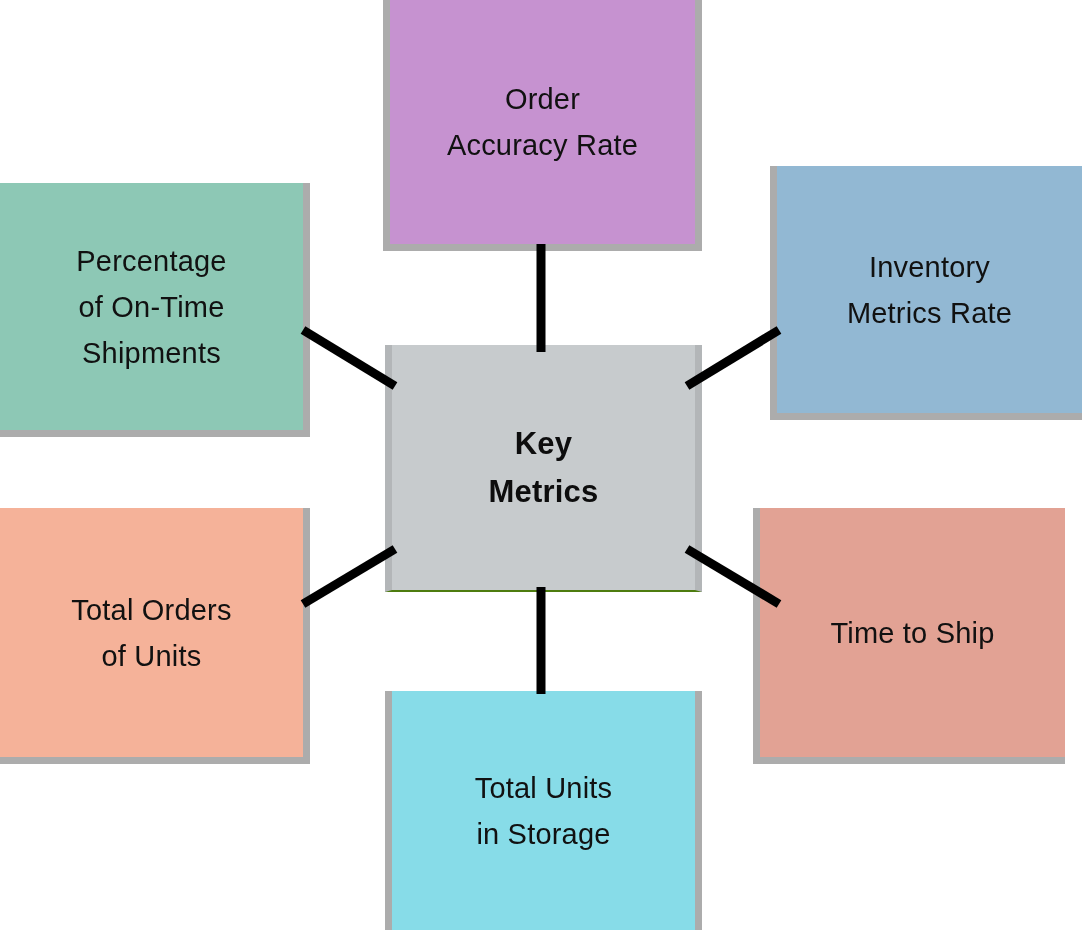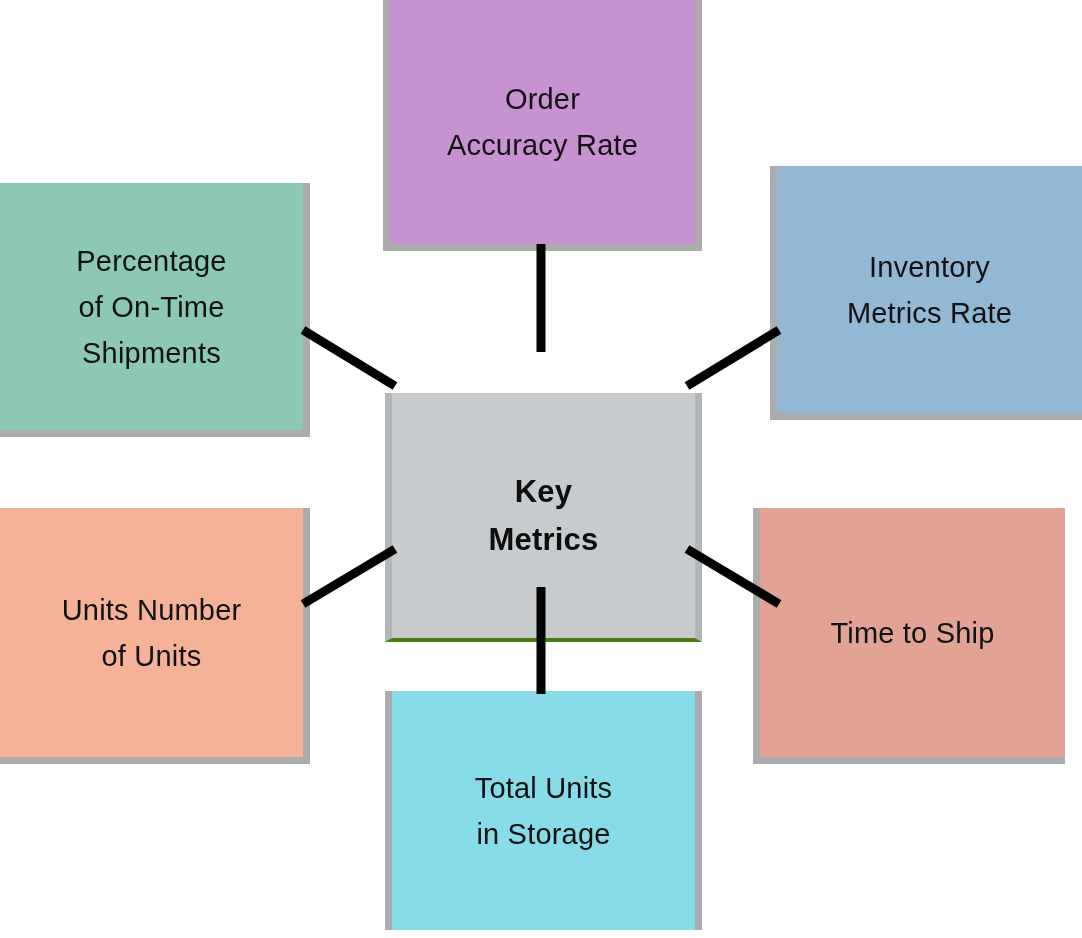--- a/index.html
+++ b/index.html
@@ -40,7 +40,7 @@
   }
   .n-center {         
     left: 385px; top: 345px; width: 303px; height: 245px;
-    border-left: 7px solid #b3b6b8; border-right: 7px solid #b3b6b8; border-bottom: 4px solid #4d7c0f; margin-top: 48px;
+    border-left: 7px solid #b3b6b8; border-right: 7px solid #b3b6b8; border-bottom: 2px solid #4d7c0f;
   }
   .n-center .label { font-weight: bold; font-size: 31px; line-height: 48px; color: #0d0d0d; }
   .n-left-bottom {    

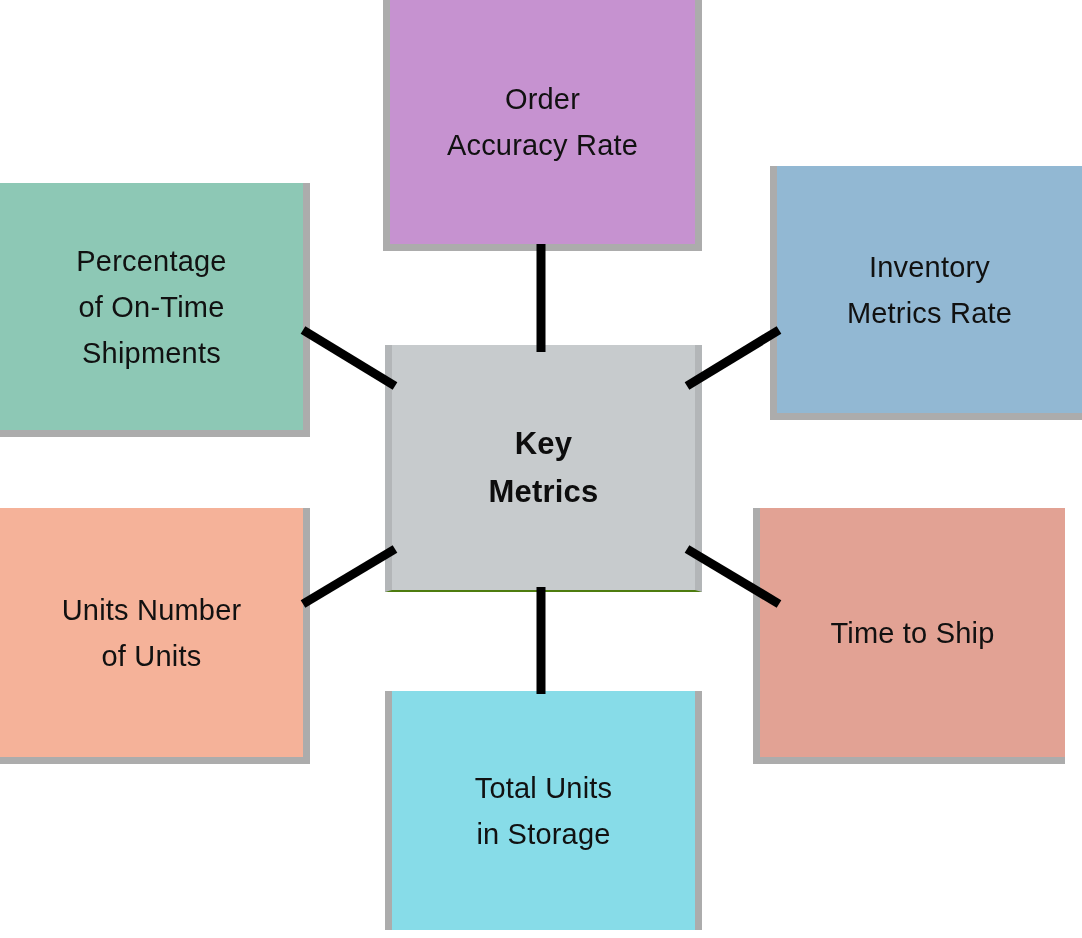--- a/index.html
+++ b/index.html
@@ -98,7 +98,7 @@
 
   <div class="node n-left-bottom" style="background-color: rgb(245, 178, 153);">
     <div class="label">
-      <div>Units Number</div>
+      <div>Total Orders</div>
       <div>of Units</div>
     </div>
   </div>

